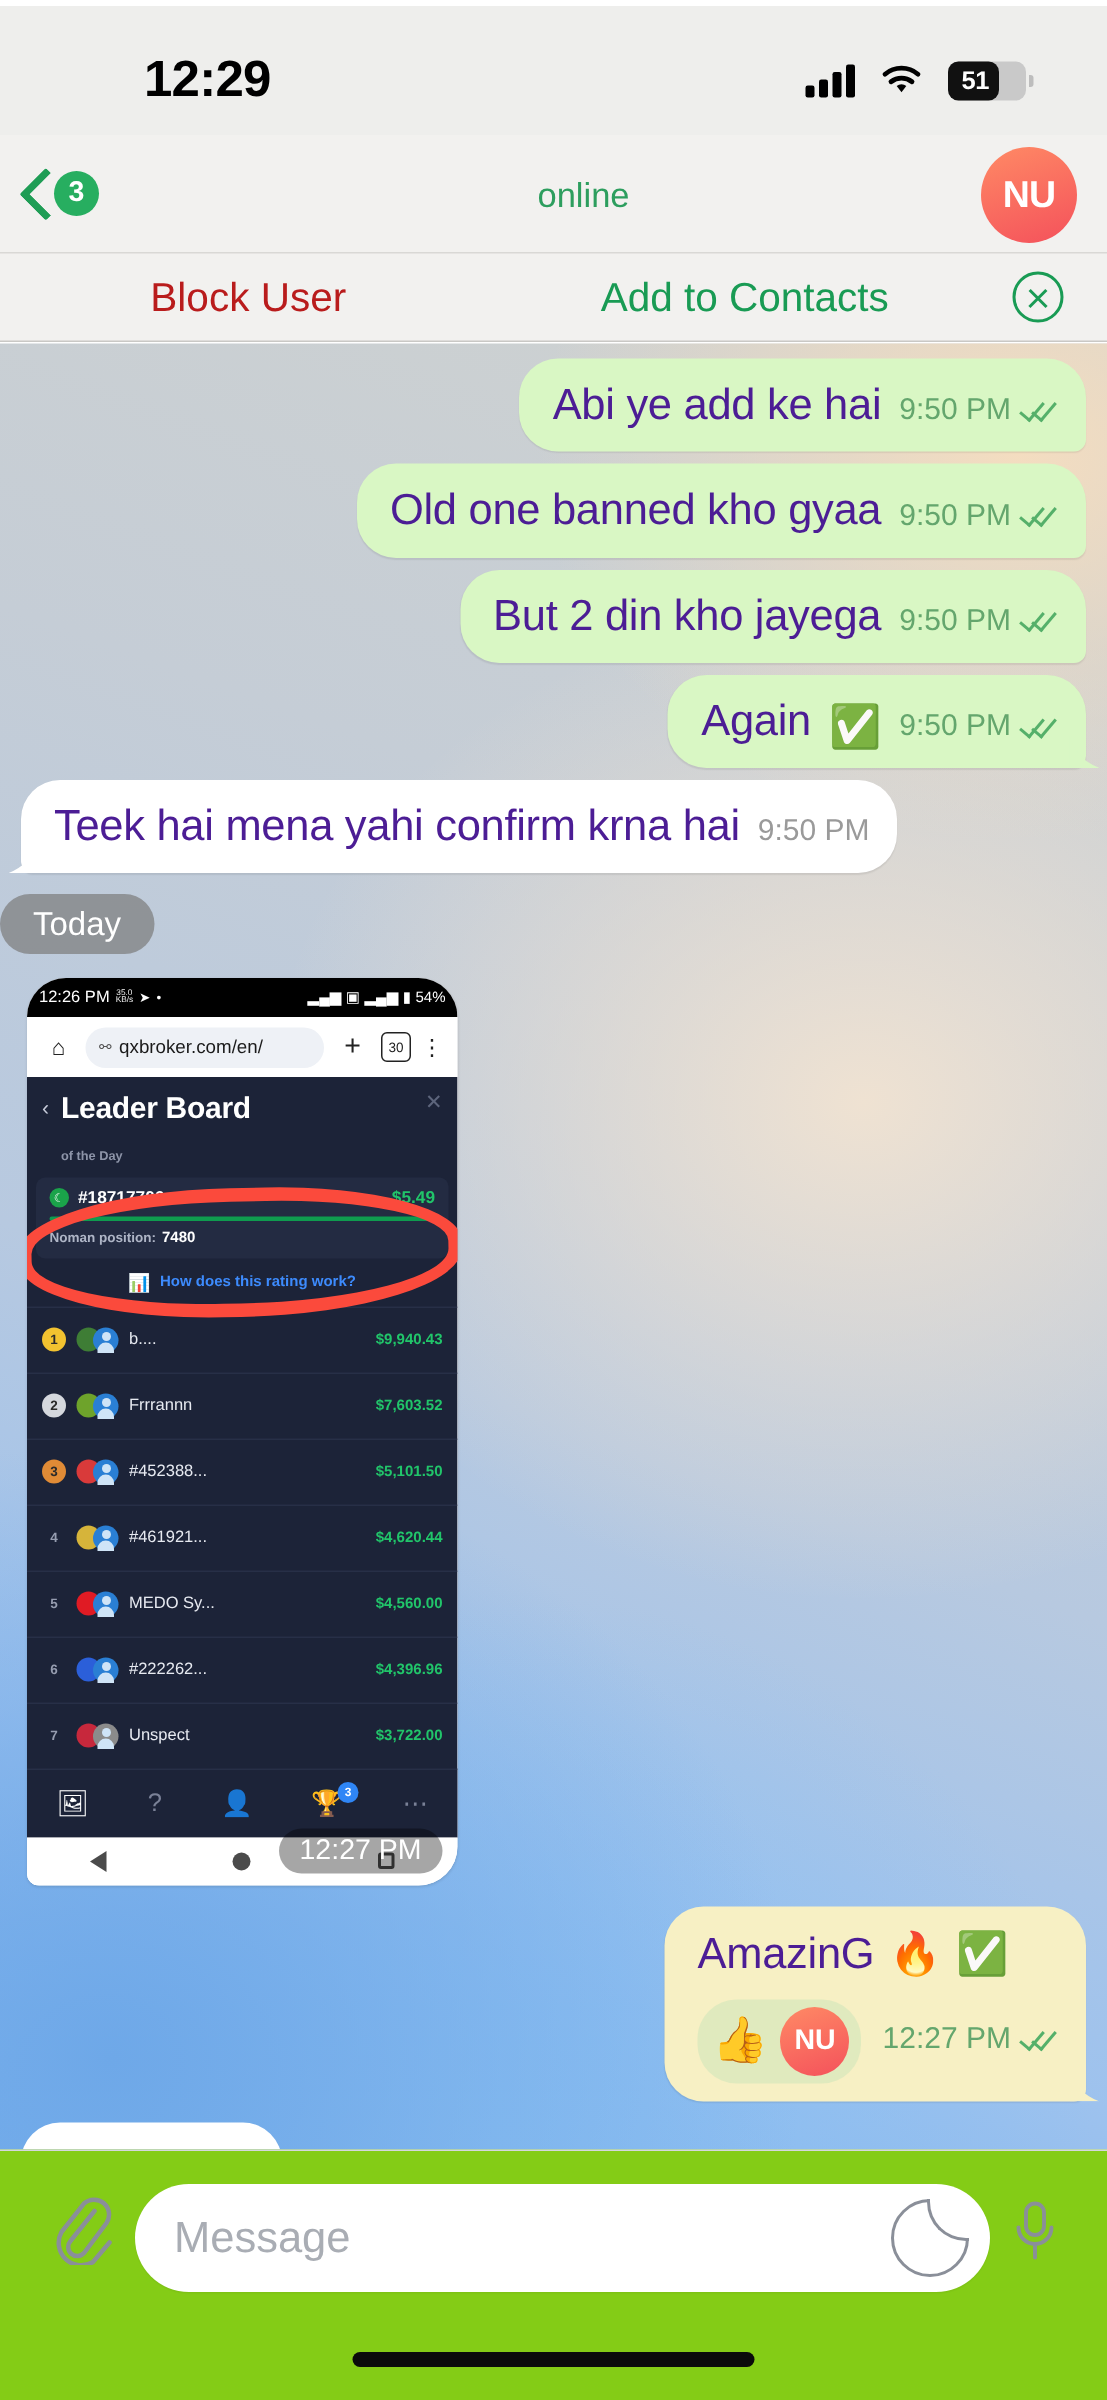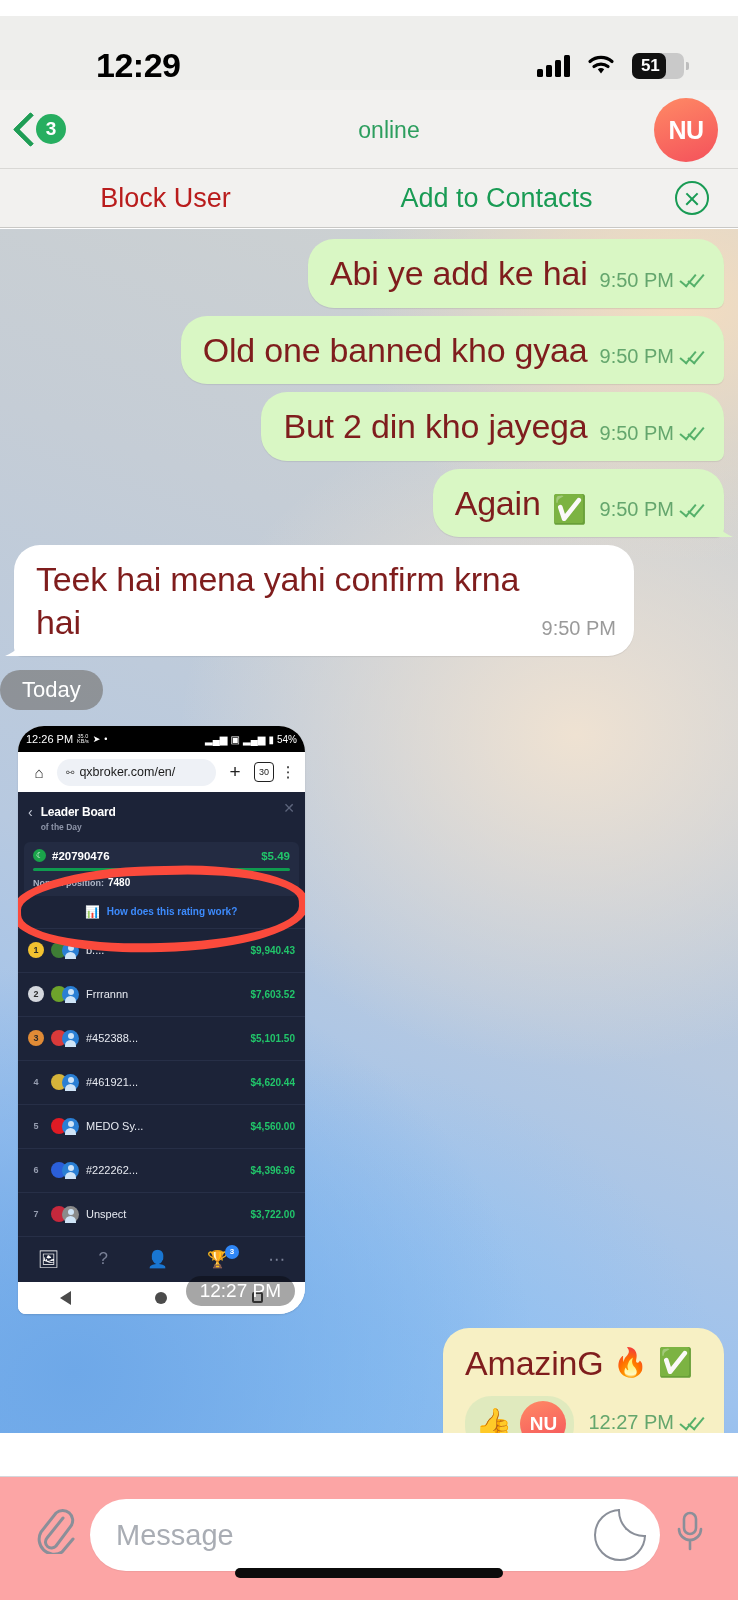--- a/index.html
+++ b/index.html
@@ -14,7 +14,7 @@
 
   
   .statusbar{
-    position:absolute; top:16px; left:0; width:738px; height:90px;
+    position:absolute; top:4px; left:0; width:738px; height:90px;
     background:#eeeeec;
     display:flex; align-items:center; justify-content:space-between;
     padding:0 54px 0 0;

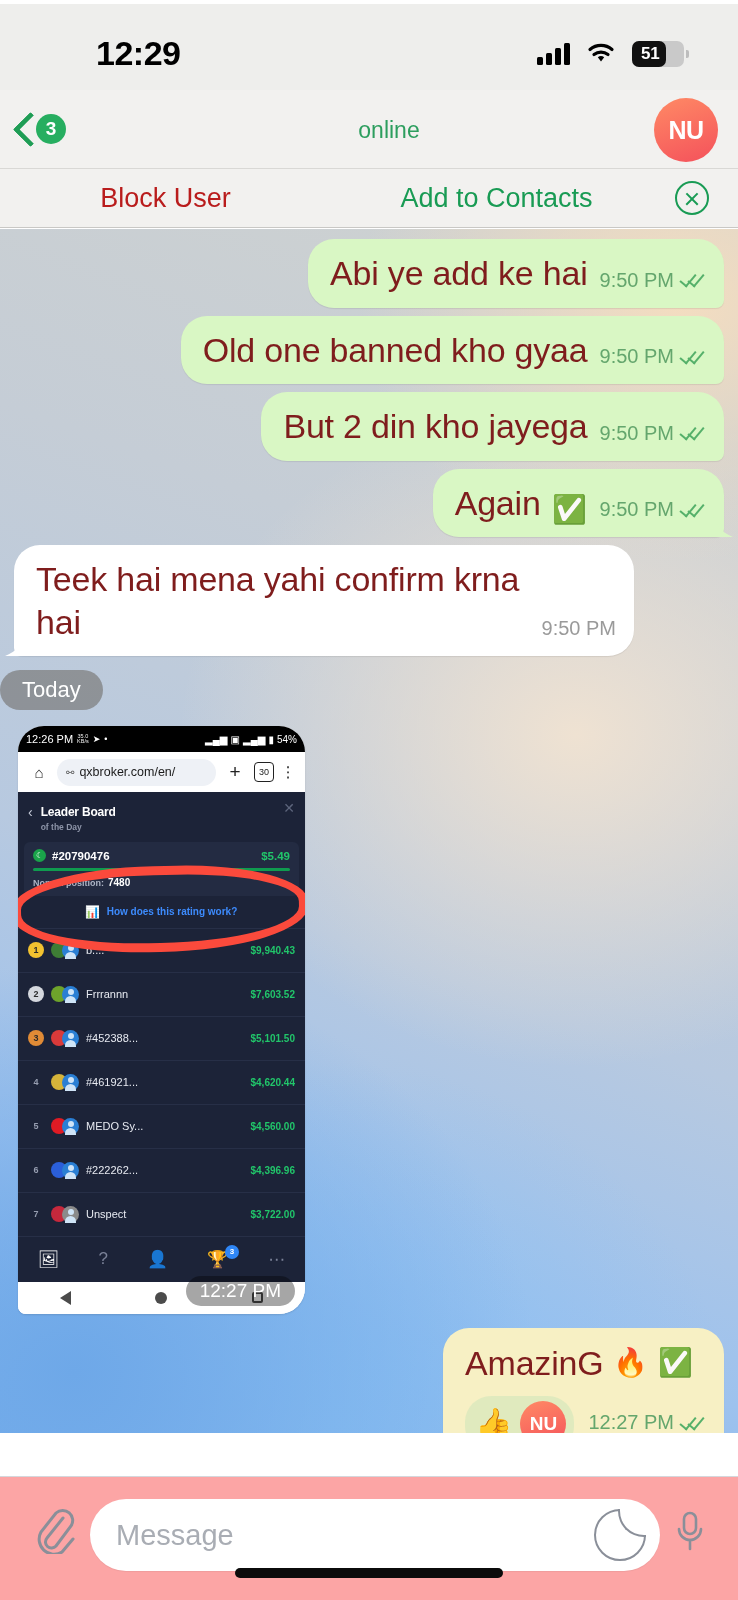--- a/index.html
+++ b/index.html
@@ -136,7 +136,7 @@
     background:#ffffff;
     clip-path: path("M20 22 L20 0 Q16 16 0 22 Z");
   }
-  .msg-text{ font-size:34px; color:#7f1d1d; line-height:1.25; letter-spacing:-0.2px; }
+  .msg-text{ font-size:29px; color:#4c1d95; line-height:1.25; letter-spacing:-0.2px; }
   .msg-meta{ display:flex; align-items:center; gap:6px; padding-bottom:3px; white-space:nowrap; }
   .msg-time{ font-size:20px;text-align:center; }
   .out .msg-time{ color:#64a66d; }

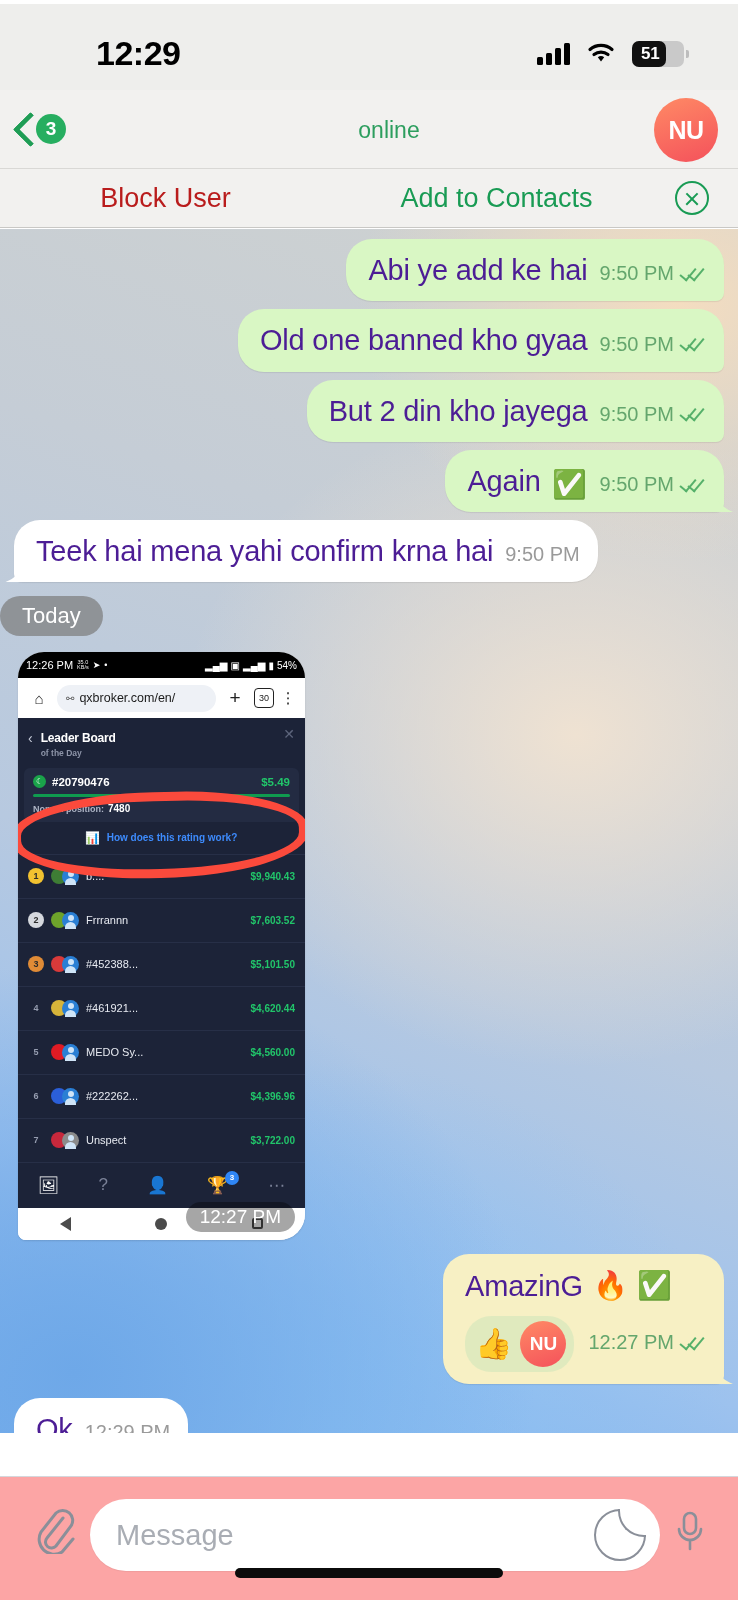--- a/index.html
+++ b/index.html
@@ -204,7 +204,7 @@
   .lb{ background:#1c2338; color:#fff; }
   .lb-head{ display:flex; align-items:flex-start; gap:8px; padding:10px 10px 6px; position:relative; }
   .lb-back{ font-size:14px; color:#c8cddb; line-height:1; margin-top:3px; }
-  .lb-title{ font-size:12px; font-weight:700; letter-spacing:-0.2px; }
+  .lb-title{ font-size:20px; font-weight:700; letter-spacing:-0.2px; }
   .lb-sub{ font-size:8.5px; color:#8d94a8; margin-top:2px; font-weight:700; }
   .lb-x{ position:absolute; right:10px; top:8px; color:#5d657c; font-size:14px; }
 

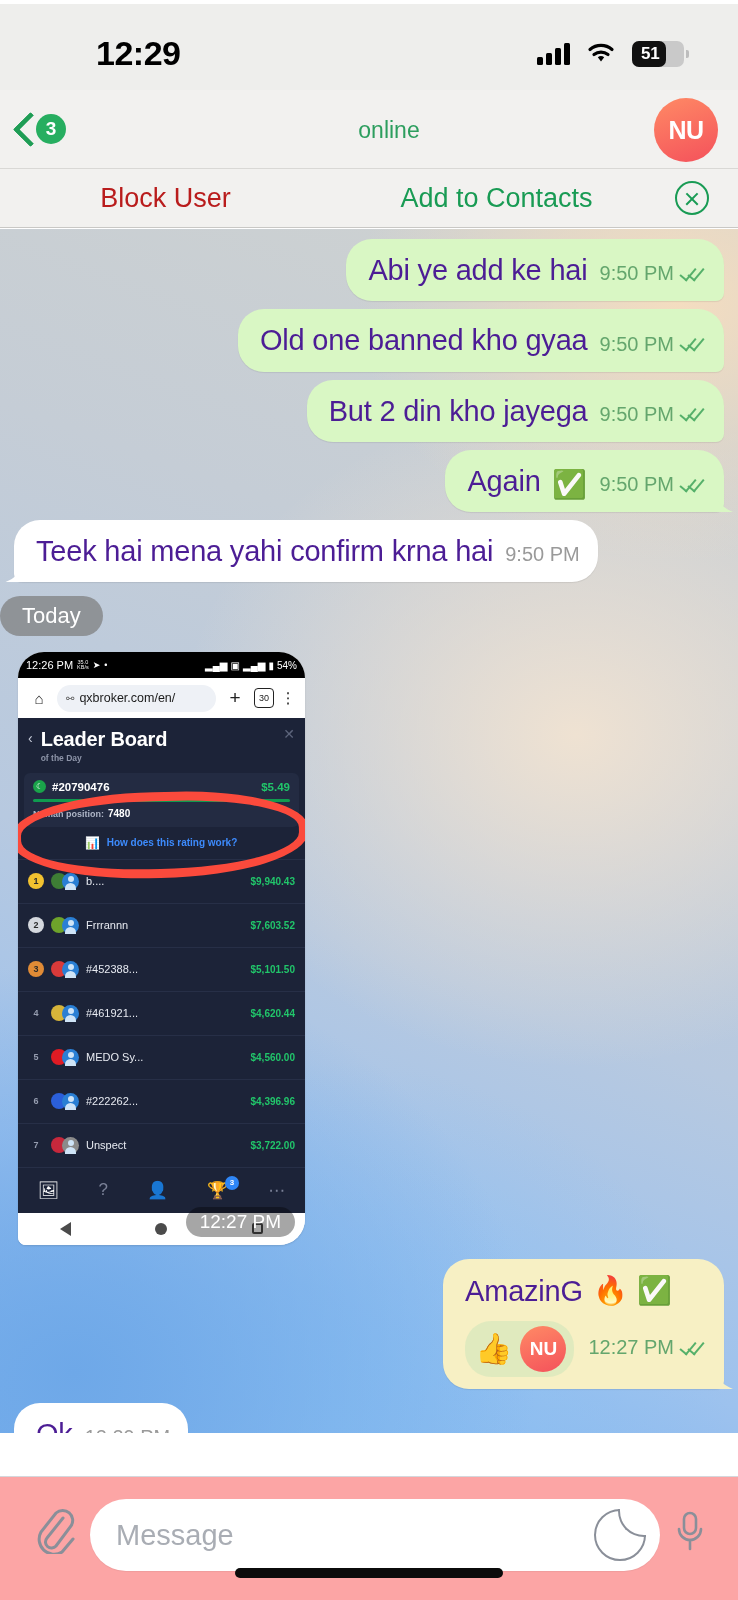--- a/index.html
+++ b/index.html
@@ -205,7 +205,7 @@
   .lb-head{ display:flex; align-items:flex-start; gap:8px; padding:10px 10px 6px; position:relative; }
   .lb-back{ font-size:14px; color:#c8cddb; line-height:1; margin-top:3px; }
   .lb-title{ font-size:20px; font-weight:700; letter-spacing:-0.2px; }
-  .lb-sub{ font-size:8.5px; color:#8d94a8; margin-top:2px; font-weight:700; }
+  .lb-sub{ font-size:8.5px; color:#8d94a8; margin-top:14px; font-weight:700; }
   .lb-x{ position:absolute; right:10px; top:8px; color:#5d657c; font-size:14px; }
 
   .lb-selfcard{ background:#232b42; margin:4px 6px 0; border-radius:6px; padding:7px 9px 8px; }

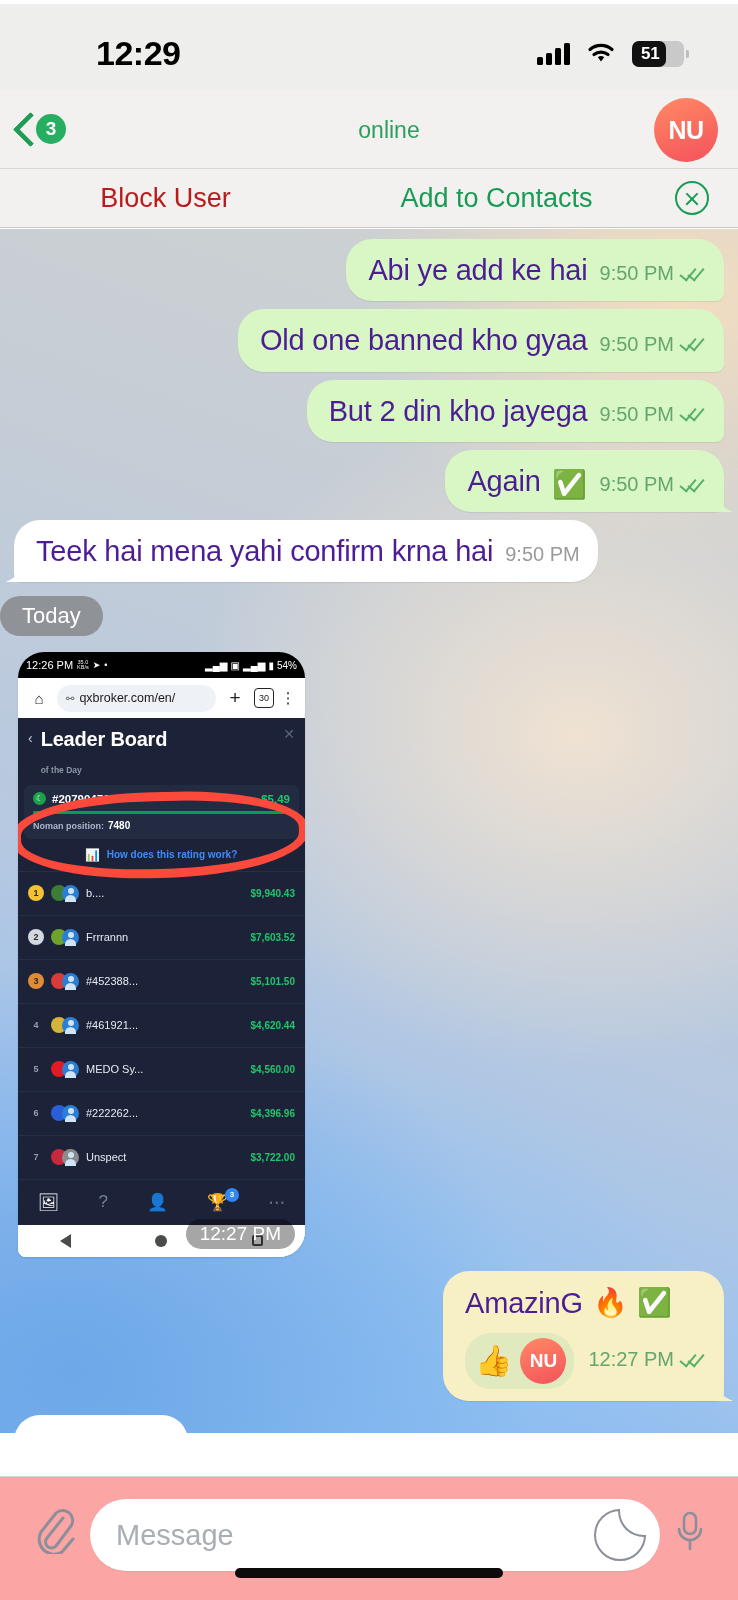--- a/index.html
+++ b/index.html
@@ -505,7 +505,7 @@
             <div class="lb-selfrow">
               <span class="lb-selfleft">
                 <span class="flagdot">☾</span>
-                <span class="lb-selfid">#20790476</span>
+                <span class="lb-selfid">#18717706</span>
               </span>
               <span class="lb-selfamt">$5.49</span>
             </div>

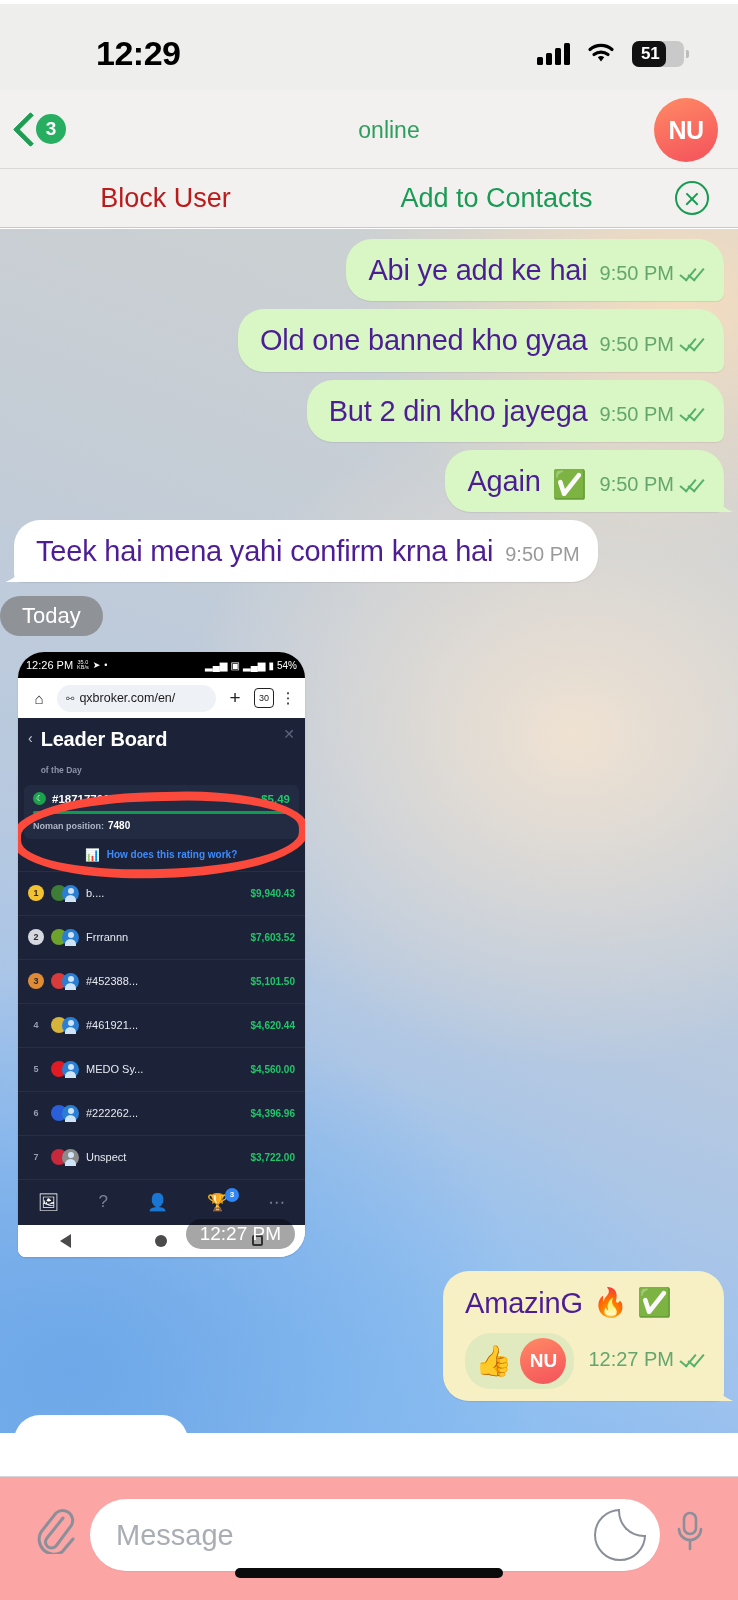--- a/index.html
+++ b/index.html
@@ -314,8 +314,8 @@
 
   
   .inputbar{
-    position:absolute; bottom:0; left:0; width:738px; height:124px;
-    background:#fca5a5;
+    position:absolute; bottom:0; left:0; width:738px; height:167px;
+    background:#84cc16;
     border-top:1px solid #d4d7dc;
   }
   .input-inner{ display:flex; align-items:center; gap:0; padding:22px 18px 0; }

